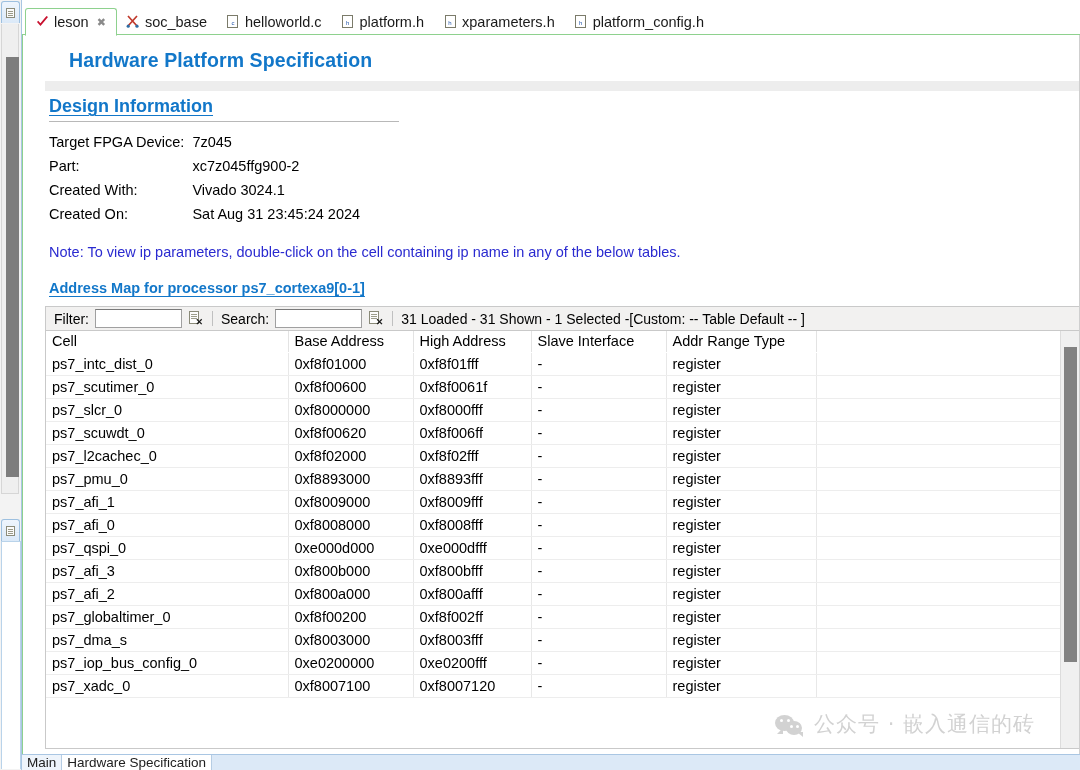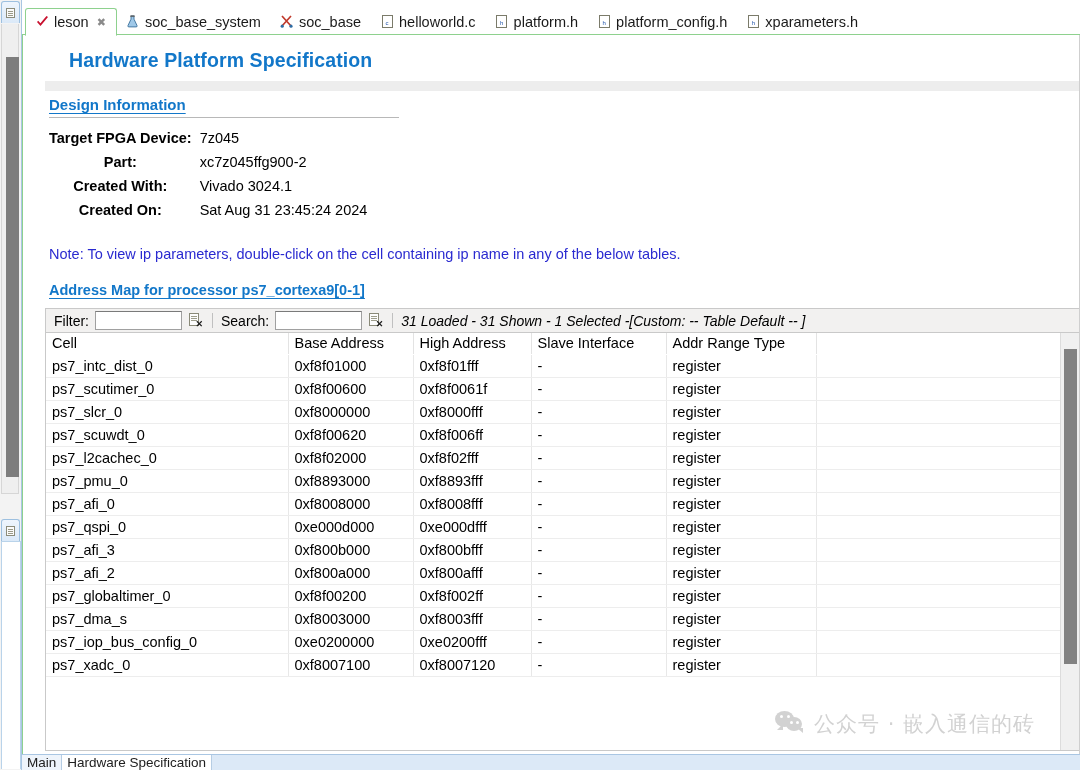--- a/index.html
+++ b/index.html
@@ -386,15 +386,6 @@
         <span class="tab-close">✖</span>
       </div>
 
-      <div class="tab">
-        <span class="tab-icon">
-          <svg width="13" height="13" viewBox="0 0 13 13">
-            <path d="M5 1 h3 v3.2 l3 6.3 a1 1 0 0 1 -.9 1.4 H2.9 a1 1 0 0 1 -.9 -1.4 L5 4.2 Z" fill="#9fc8e8" stroke="#3a6f9a" stroke-width="0.9"></path>
-            <rect x="4.3" y="0.4" width="4.4" height="1.4" fill="#5b5b5b"></rect>
-          </svg>
-        </span>
-        <span>soc_base_system</span>
-      </div>
 
       <div class="tab">
         <span class="tab-icon">

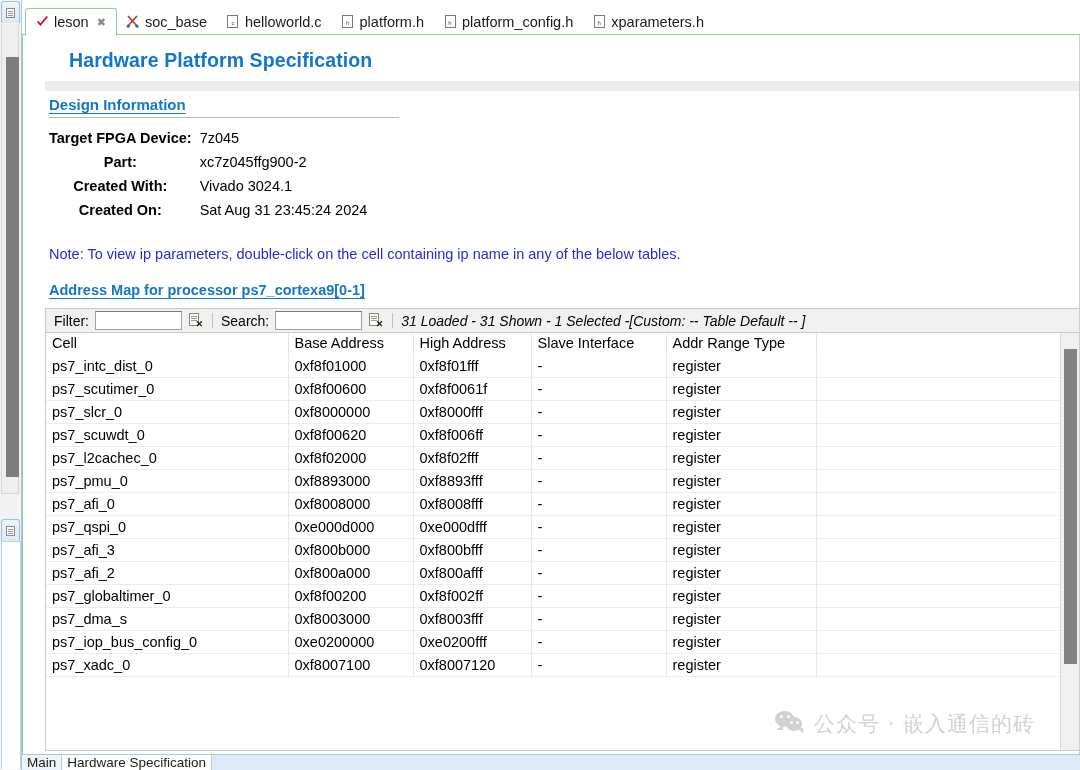--- a/index.html
+++ b/index.html
@@ -416,14 +416,14 @@
         <span class="tab-icon">
             <span class="ico-file">h</span>
           </span>
-        <span>platform_config.h</span>
+        <span>xparameters.h</span>
       </div>
 
       <div class="tab">
         <span class="tab-icon">
             <span class="ico-file">h</span>
           </span>
-        <span>xparameters.h</span>
+        <span>platform_config.h</span>
       </div>
     </div>
 

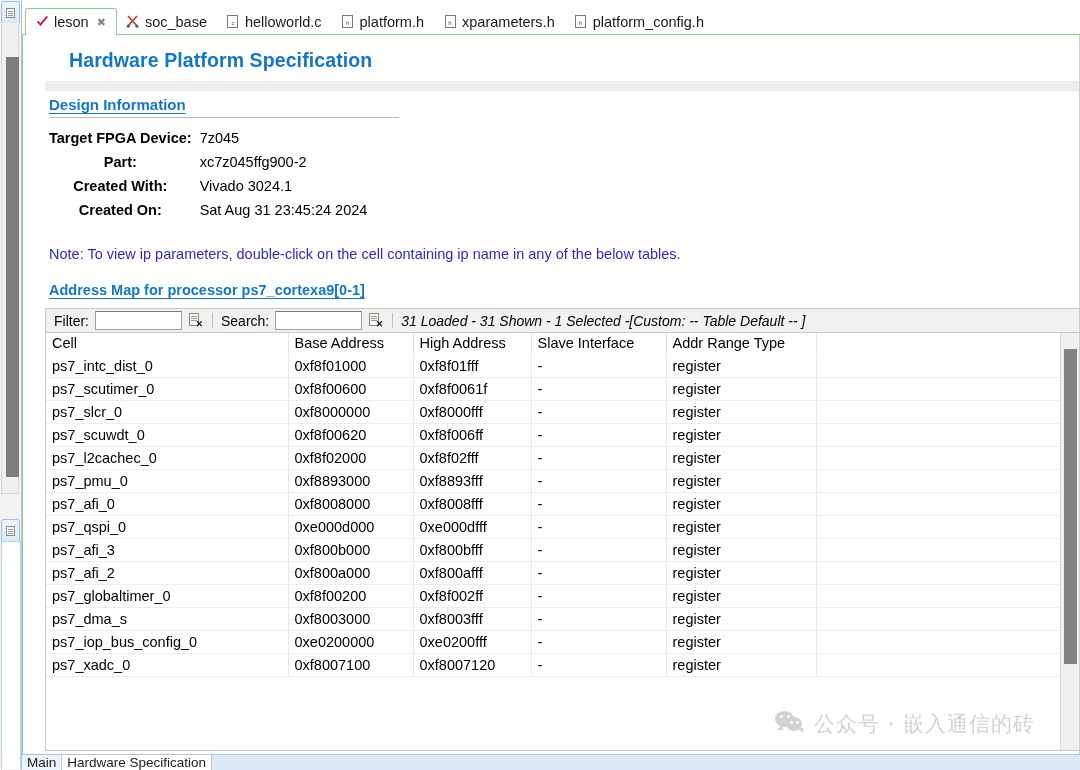--- a/index.html
+++ b/index.html
@@ -158,7 +158,7 @@
   }
   .section-head {
     color: #1277c9;
-    font-size: 15px;
+    font-size: 18px;
     font-weight: bold;
     padding: 5px 0 0 26px;
     text-decoration: underline;

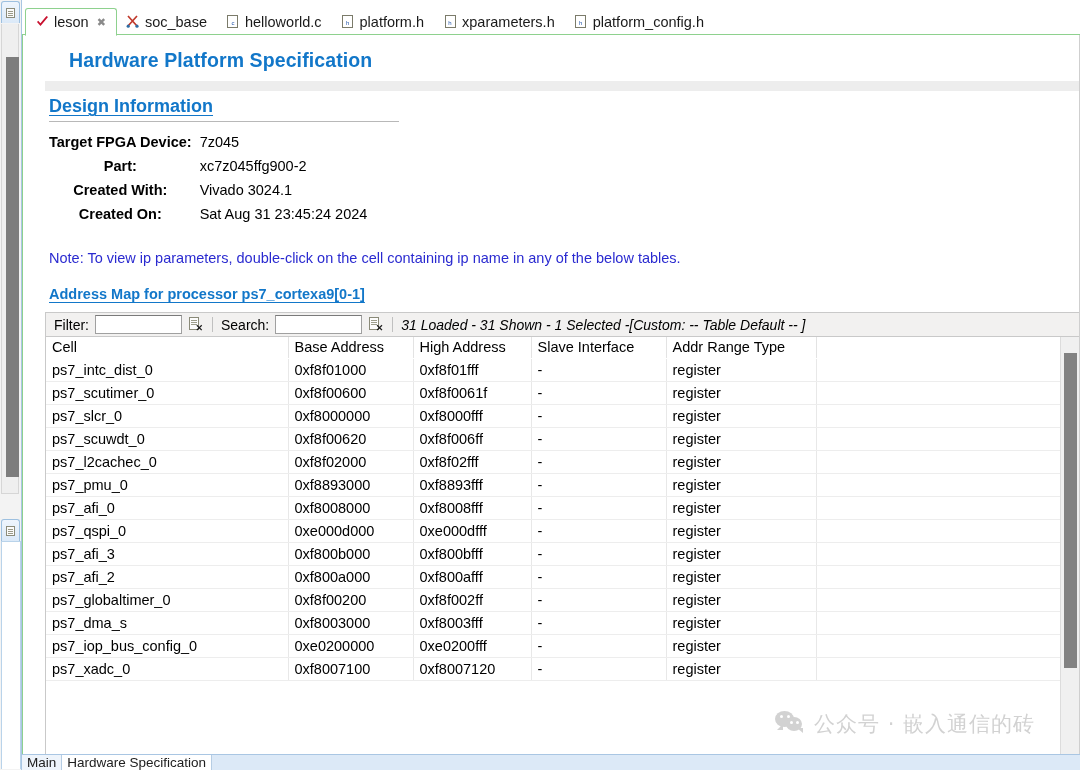--- a/index.html
+++ b/index.html
@@ -178,7 +178,7 @@
     color: #000000;
   }
   .info-table td { padding: 1px 0; vertical-align: top; line-height: 1.52; }
-  .info-label { text-align: center; padding-right: 8px !important; white-space: nowrap; font-weight: bold; }
+  .info-label { text-align: left; padding-right: 8px !important; white-space: nowrap; }
   .info-value { text-align: left; white-space: nowrap; }
 
   .note {

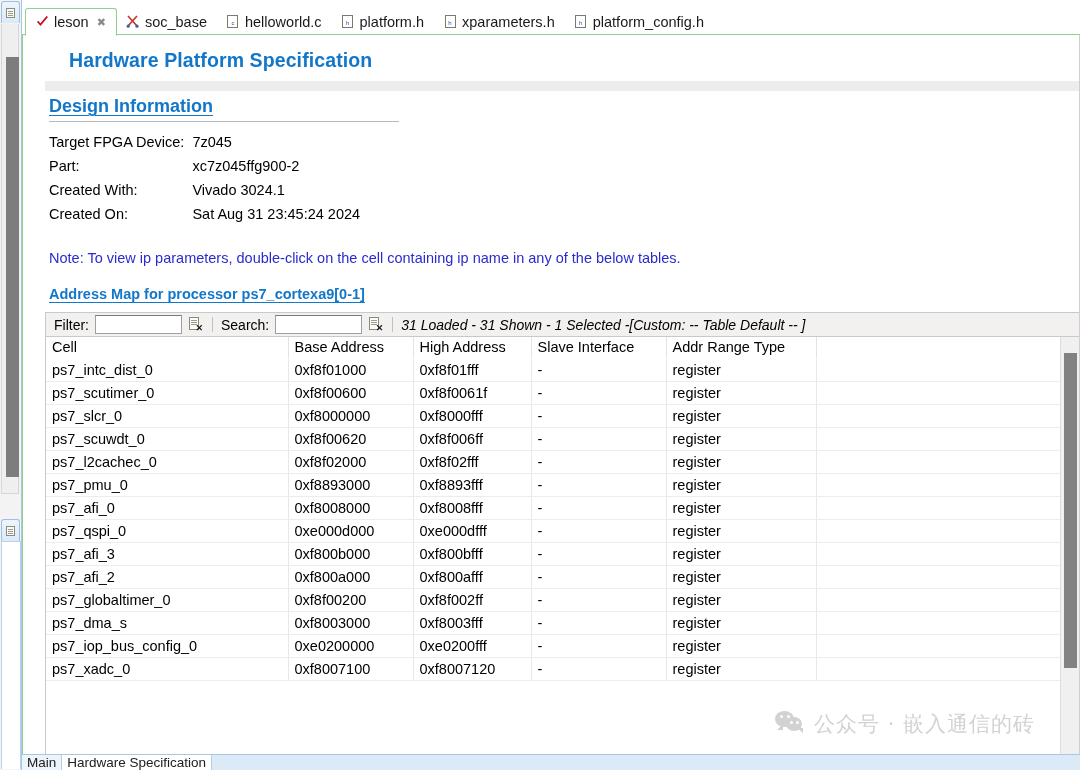--- a/index.html
+++ b/index.html
@@ -182,7 +182,7 @@
   .info-value { text-align: left; white-space: nowrap; }
 
   .note {
-    margin: 24px 0 0 26px;
+    margin: 18px 0 0 26px;
     color: #2a2ad0;
     font-size: 14.5px;
   }

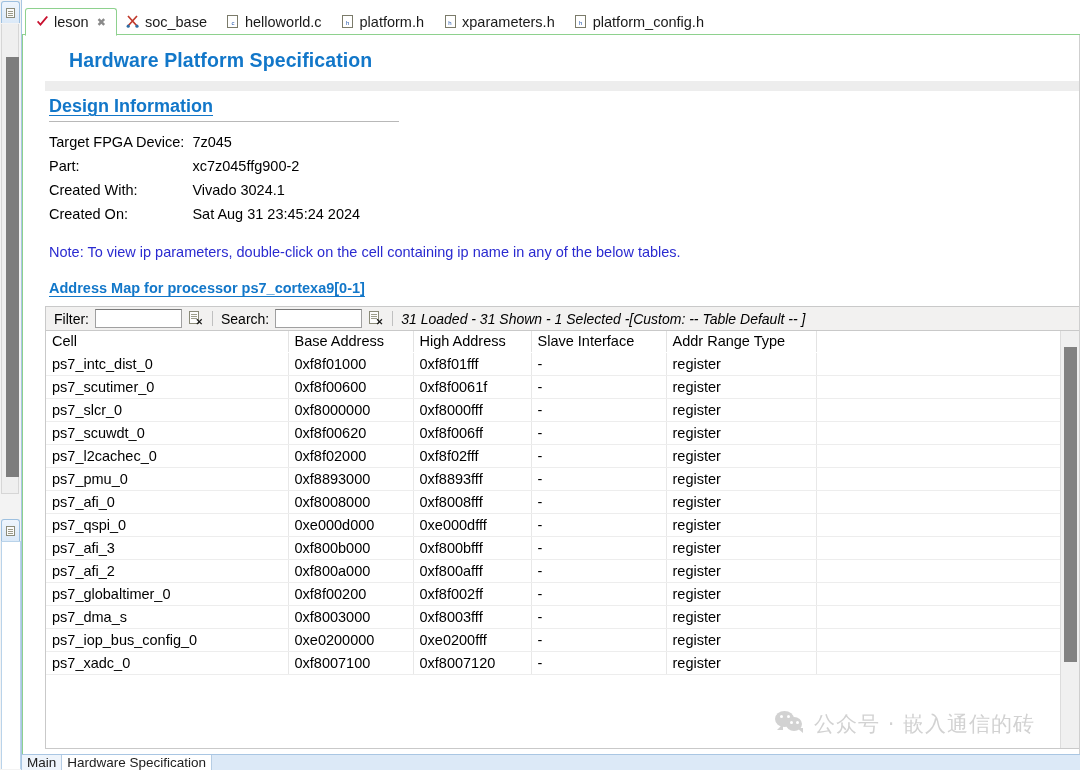--- a/index.html
+++ b/index.html
@@ -244,7 +244,7 @@
   .sep-pipe {
     width: 1px; height: 15px; background: #c0c0c0; margin-right: 8px;
   }
-  .status-txt { white-space: nowrap; font-style: italic; }
+  .status-txt { white-space: nowrap; }
 
   
   .table-wrap {

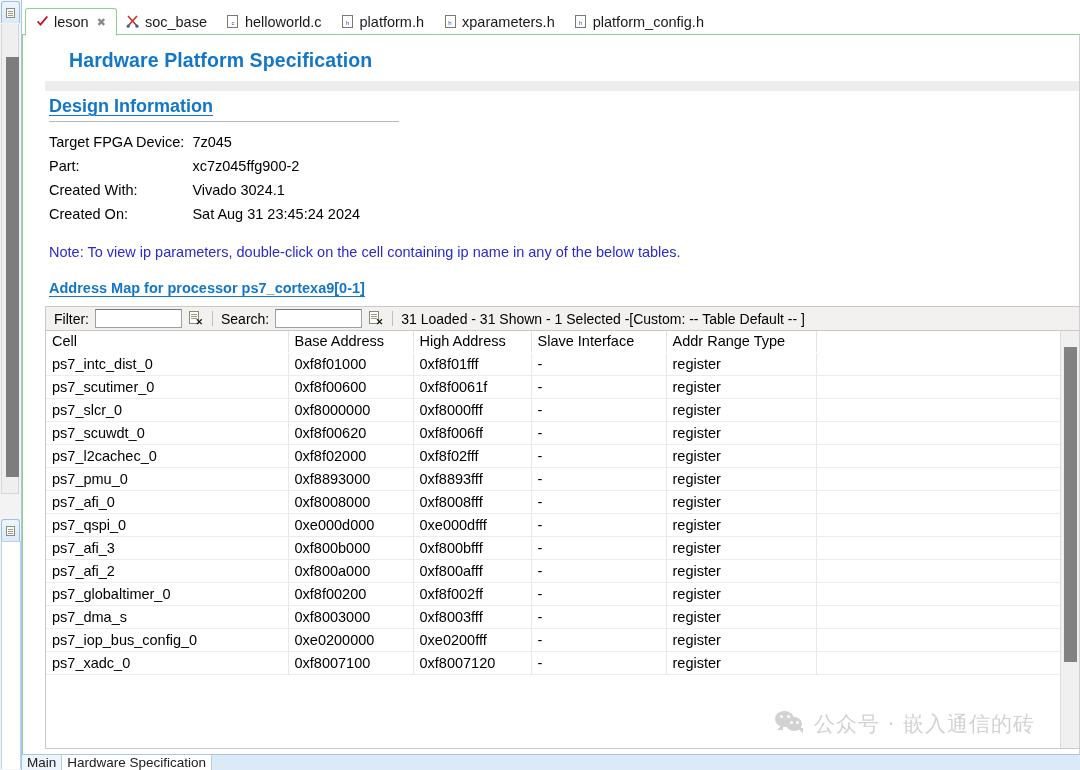--- a/index.html
+++ b/index.html
@@ -541,6 +541,14 @@
                 <td class="col-pad"></td>
               </tr>
               <tr>
+                <td class="cell-name col-cell">ps7_afi_1</td>
+                <td class="col-base">0xf8009000</td>
+                <td class="col-high">0xf8009fff</td>
+                <td class="col-slave">-</td>
+                <td class="col-range">register</td>
+                <td class="col-pad"></td>
+              </tr>
+              <tr>
                 <td class="cell-name col-cell">ps7_afi_0</td>
                 <td class="col-base">0xf8008000</td>
                 <td class="col-high">0xf8008fff</td>

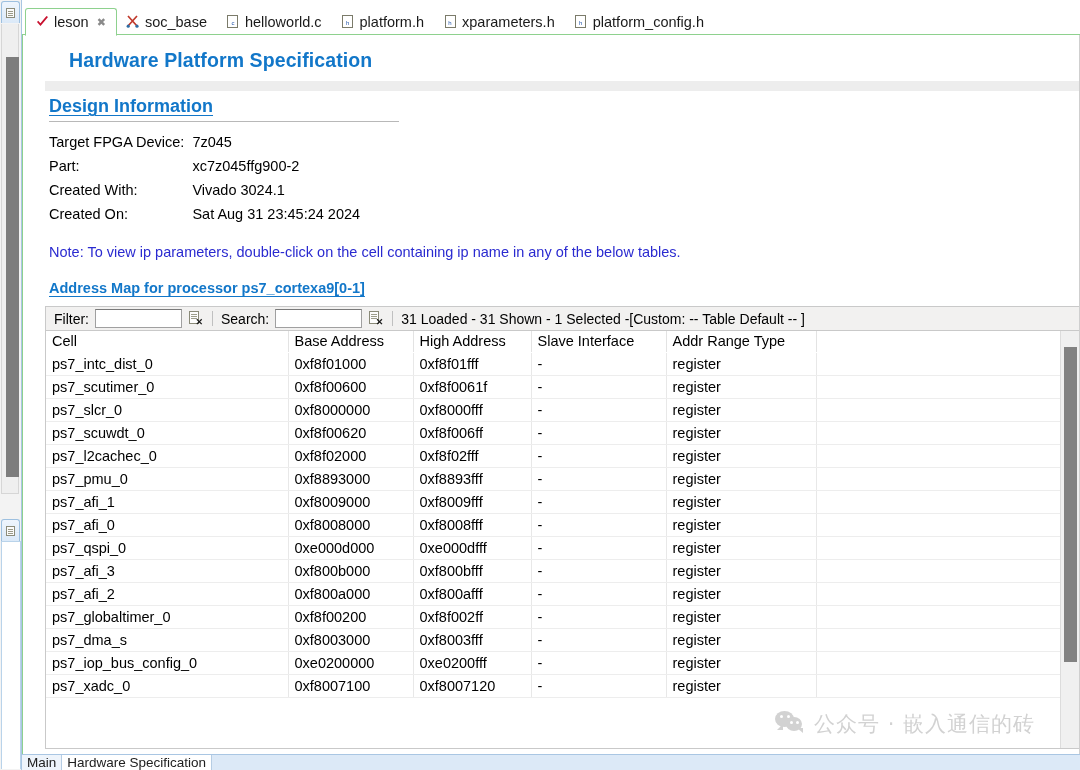--- a/index.html
+++ b/index.html
@@ -306,7 +306,7 @@
   .watermark {
     position: absolute;
     right: 44px; bottom: 36px;
-    display: flex; align-items: flex-start; gap: 9px;
+    display: flex; align-items: flex-end; gap: 9px;
     color: #d2d2d2;
     font-size: 21px;
     font-family: "DejaVu Sans", sans-serif;

